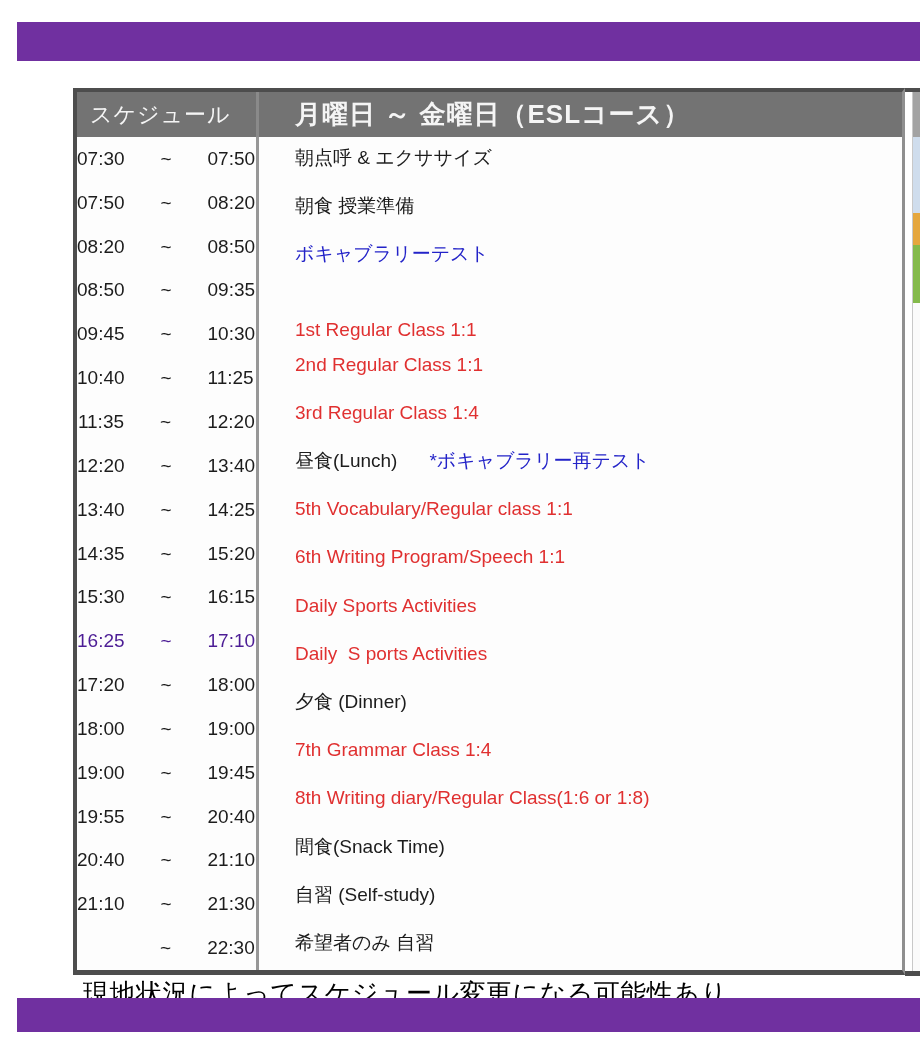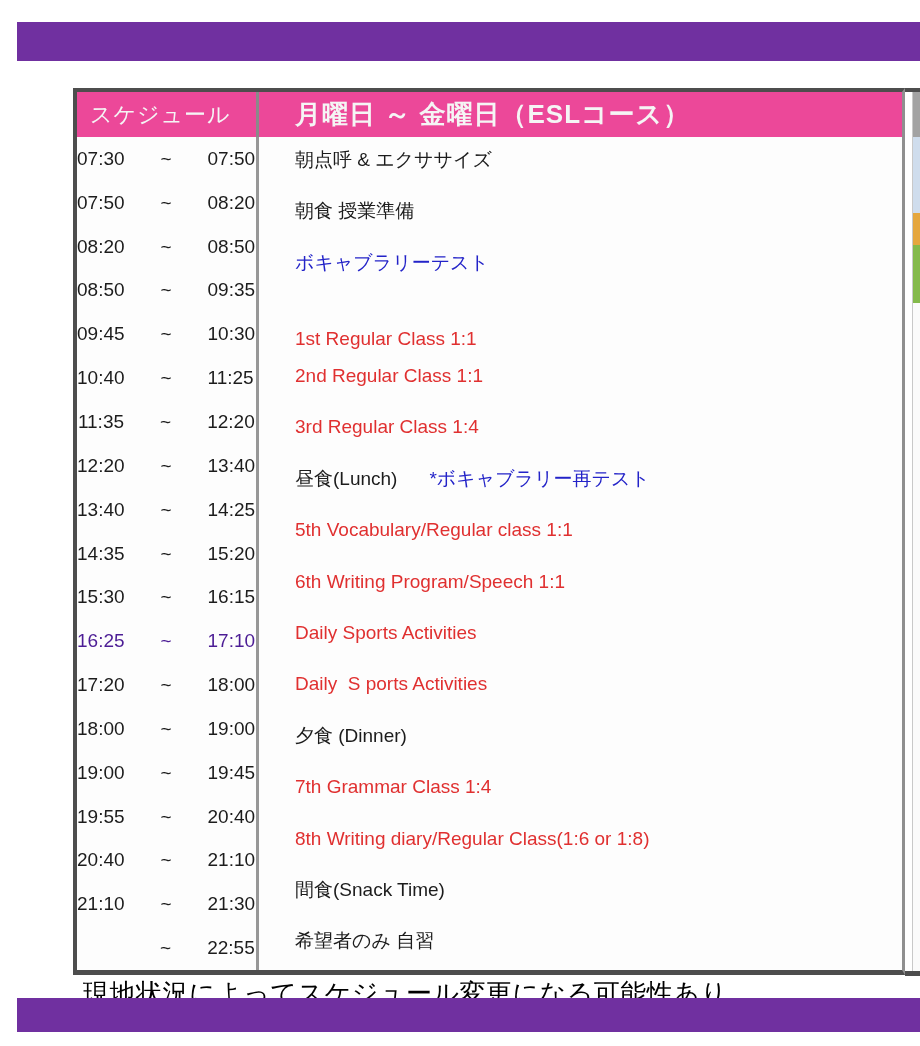--- a/index.html
+++ b/index.html
@@ -145,7 +145,7 @@
   <div class="accent-bar top" style="background: rgb(112, 48, 160);"></div>
 
   <div id="table-wrap">
-    <div class="thead" style="background: #ec4899; color: rgb(245, 245, 245);">
+    <div class="thead" style="background: #737373; color: rgb(245, 245, 245);">
       <div class="th th1">スケジュール</div>
       <div class="th th2">月曜日 ～ 金曜日（ESLコース）</div>
     </div>

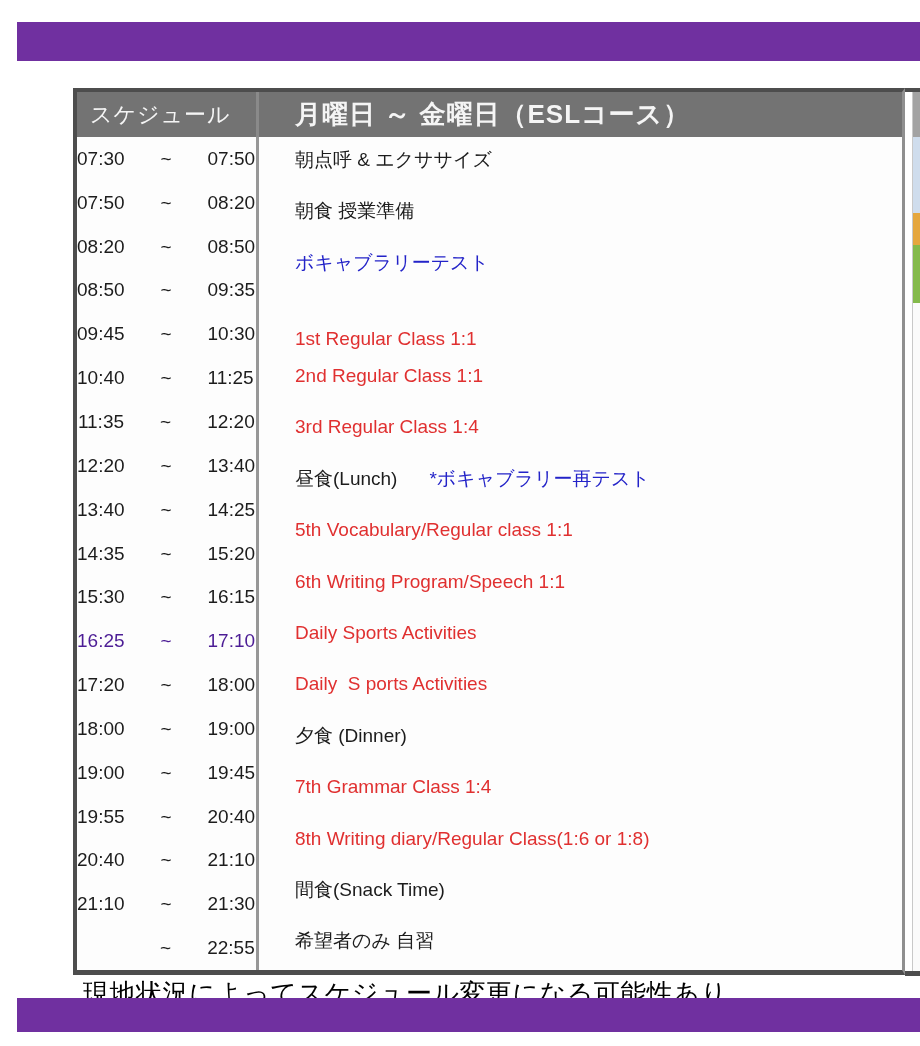--- a/index.html
+++ b/index.html
@@ -295,6 +295,9 @@
             <span class="seg" style="color: rgb(28, 28, 28);">間食(Snack Time)</span>
           </div>
           <div class="activity-cell">
+            <span class="seg" style="color: rgb(28, 28, 28);">自習 (Self-study)</span>
+          </div>
+          <div class="activity-cell">
             <span class="seg" style="color: rgb(28, 28, 28);">希望者のみ 自習</span>
           </div>
         </div>

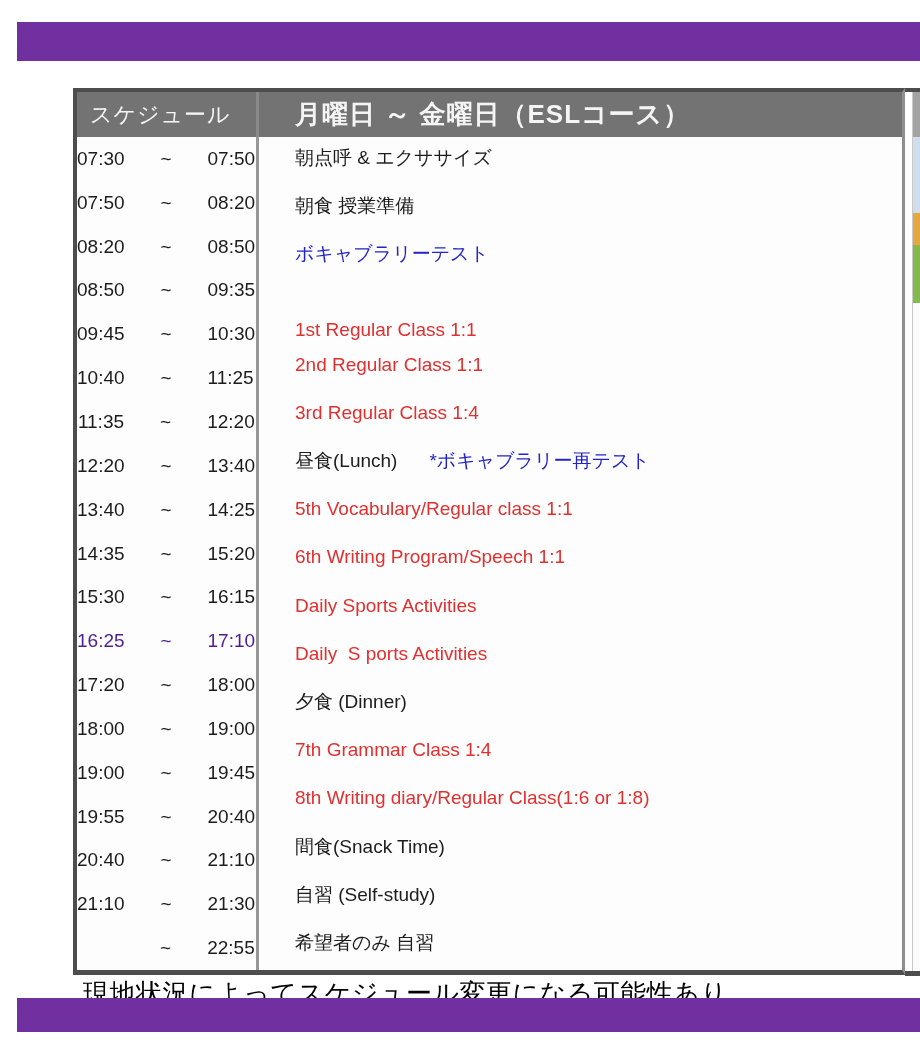--- a/index.html
+++ b/index.html
@@ -244,7 +244,7 @@
           <div class="time-cell" style="color: rgb(28, 28, 28);">
             <span class="time-start"></span>
             <span class="time-tilde">~</span>
-            <span class="time-end">22:55</span>
+            <span class="time-end">22:30</span>
           </div>
         </div>
       <div class="col-acts">

